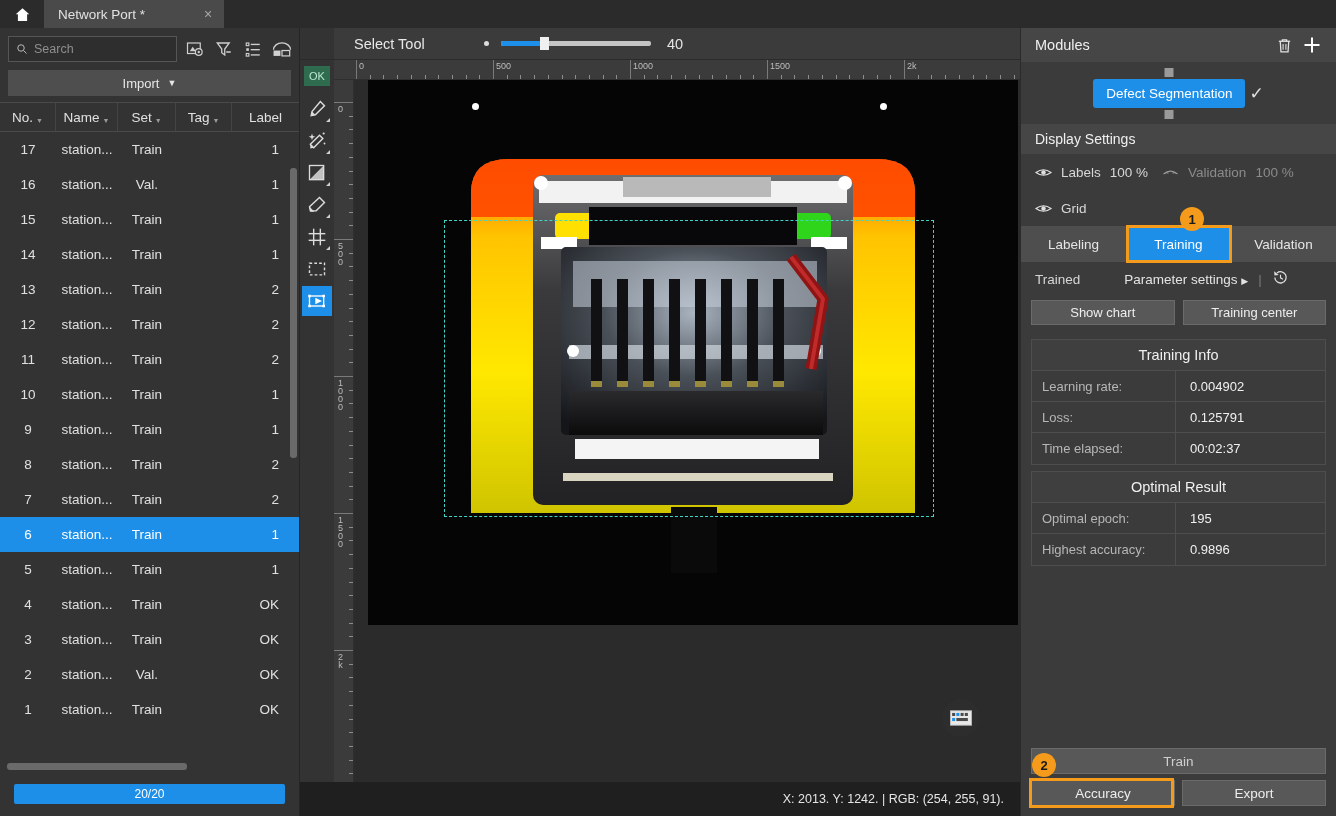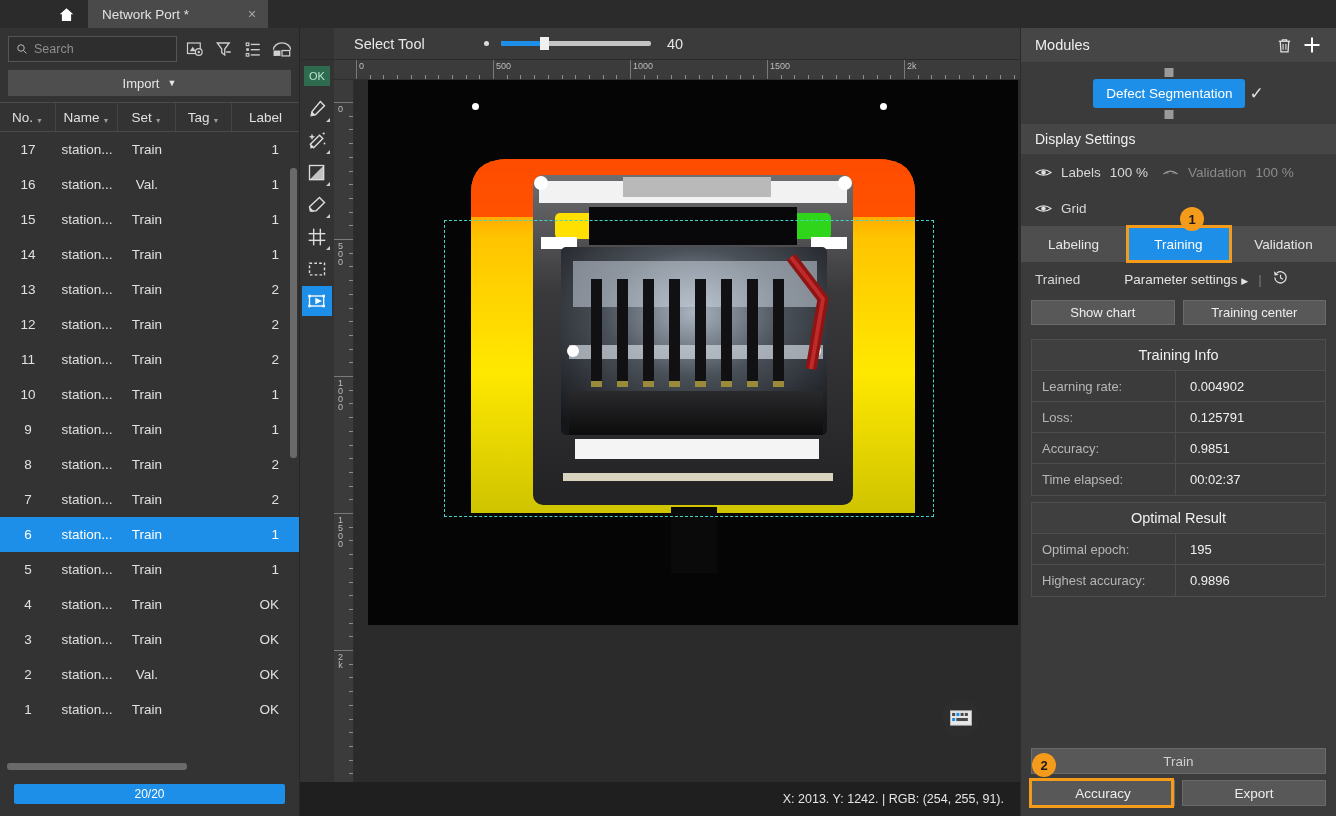--- a/index.html
+++ b/index.html
@@ -14,7 +14,7 @@
   #app { position: relative; width: 1336px; height: 816px; display: flex; flex-direction: column; }
 
   
-  .tabbar { height: 28px; background: #2b2b2b; display: flex; align-items: stretch; flex: 0 0 28px; padding-left: 44px; }
+  .tabbar { height: 28px; background: #2b2b2b; display: flex; align-items: stretch; flex: 0 0 28px; }
   .home-btn { width: 44px; display: flex; align-items: center; justify-content: center; background: #2b2b2b; }
   .doc-tab {
     min-width: 180px; background: #4a4a4a; display: flex; align-items: center;

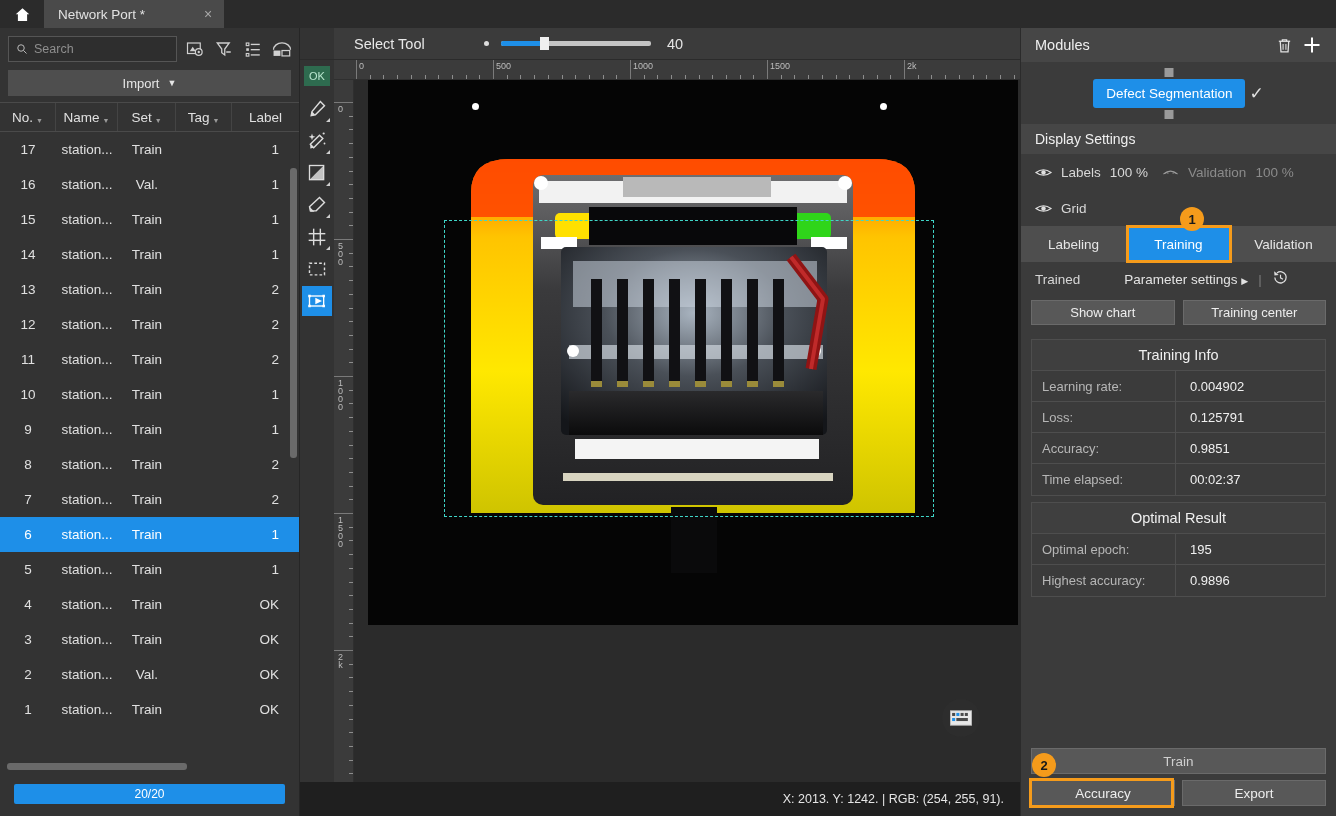--- a/index.html
+++ b/index.html
@@ -795,10 +795,6 @@
               <div class="info-v">0.125791</div>
             </div>
             <div class="info-row">
-              <div class="info-k">Accuracy:</div>
-              <div class="info-v">0.9851</div>
-            </div>
-            <div class="info-row">
               <div class="info-k">Time elapsed:</div>
               <div class="info-v">00:02:37</div>
             </div>

